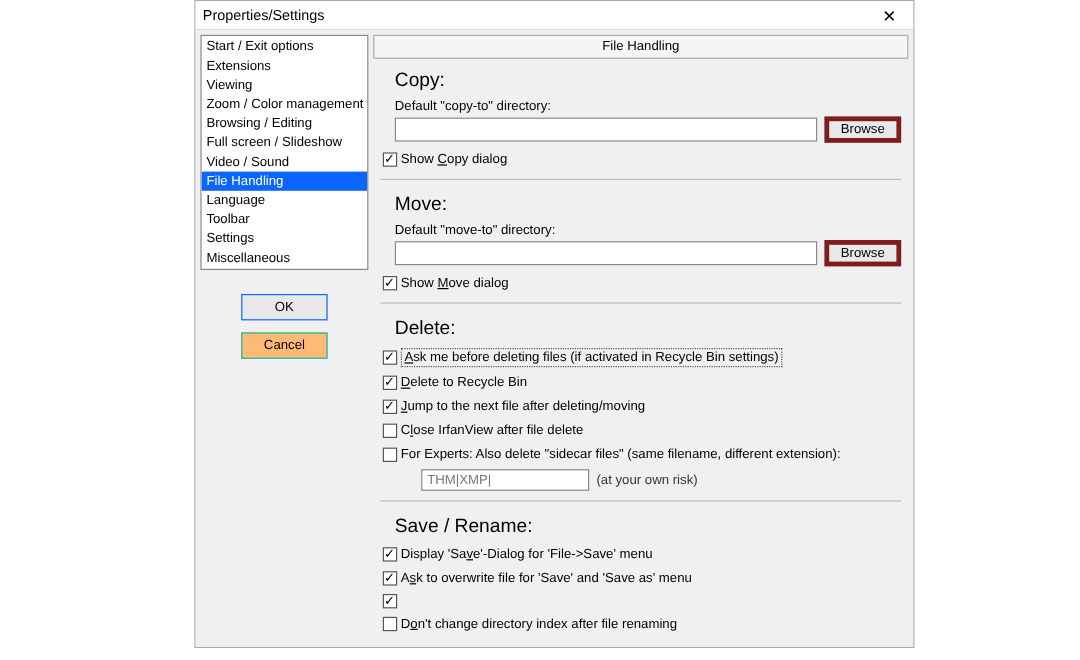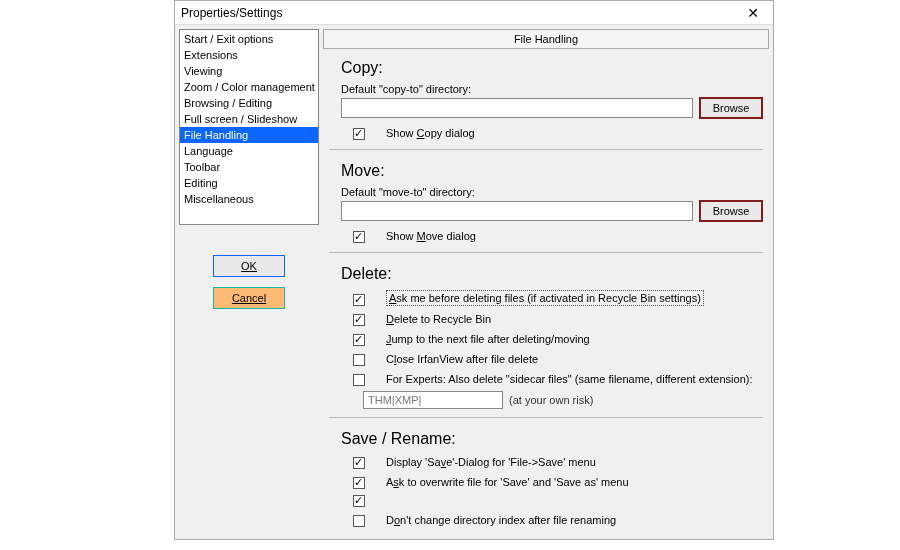--- a/index.html
+++ b/index.html
@@ -15,7 +15,7 @@
   }
   .dialog {
     position: absolute;
-    left: 174px;
+    left: 162px;
     top: 0;
     width: 600px;
     height: 540px;

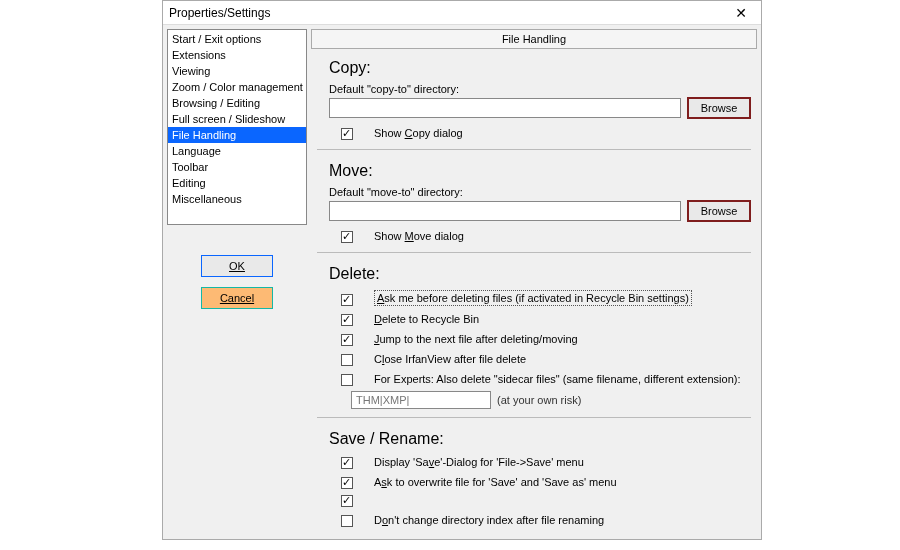--- a/index.html
+++ b/index.html
@@ -54,7 +54,6 @@
     width: 140px;
     display: flex;
     flex-direction: column;
-    gap: 10px;
   }
   .listbox {
     background: #fff;

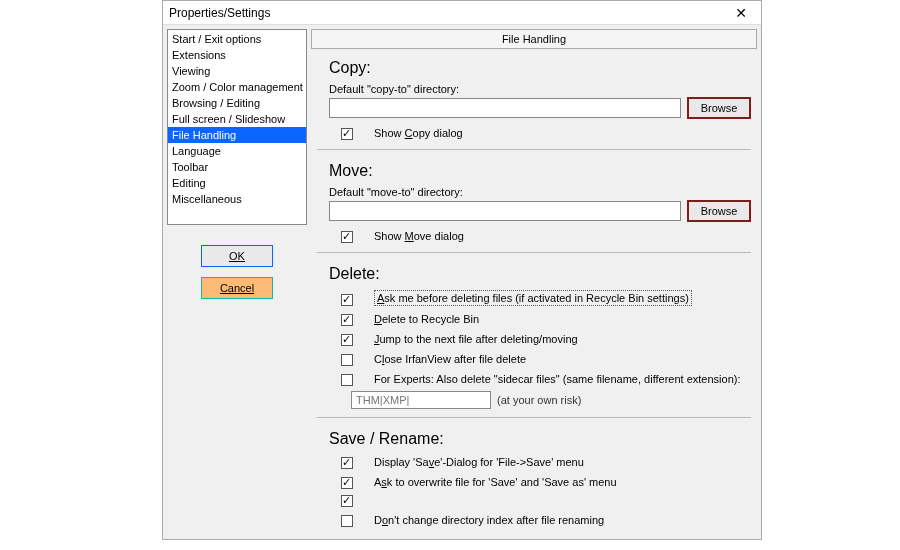--- a/index.html
+++ b/index.html
@@ -132,7 +132,7 @@
     width: 64px;
     height: 22px;
     background: #e9e9e9;
-    border: 2px solid #7f1d1d;
+    border: 4px solid #7f1d1d;
     font-size: 11px;
     text-align: center;
     display: flex;

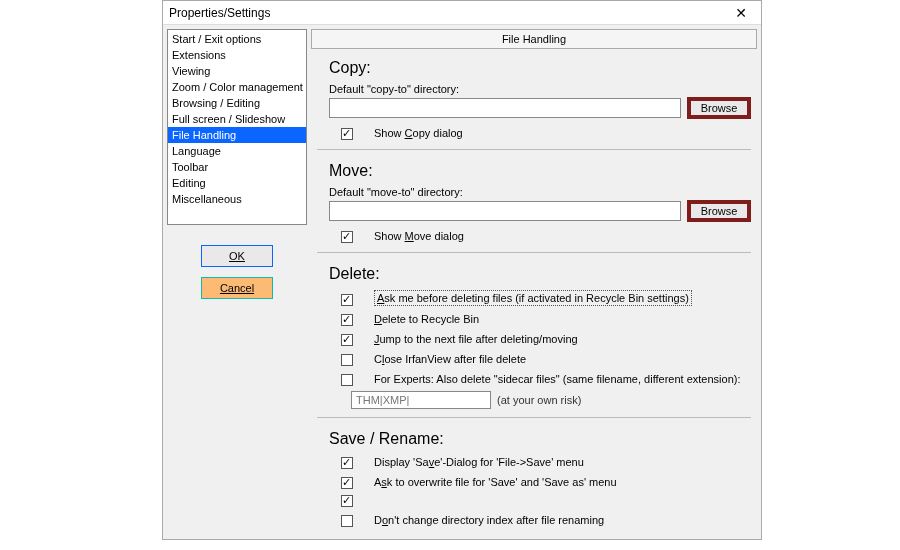--- a/index.html
+++ b/index.html
@@ -210,6 +210,7 @@
           <div class="listitem">Zoom / Color management</div>
           <div class="listitem">Browsing / Editing</div>
           <div class="listitem">Full screen / Slideshow</div>
+          <div class="listitem">Video / Sound</div>
           <div class="listitem selected">File Handling</div>
           <div class="listitem">Language</div>
           <div class="listitem">Toolbar</div>

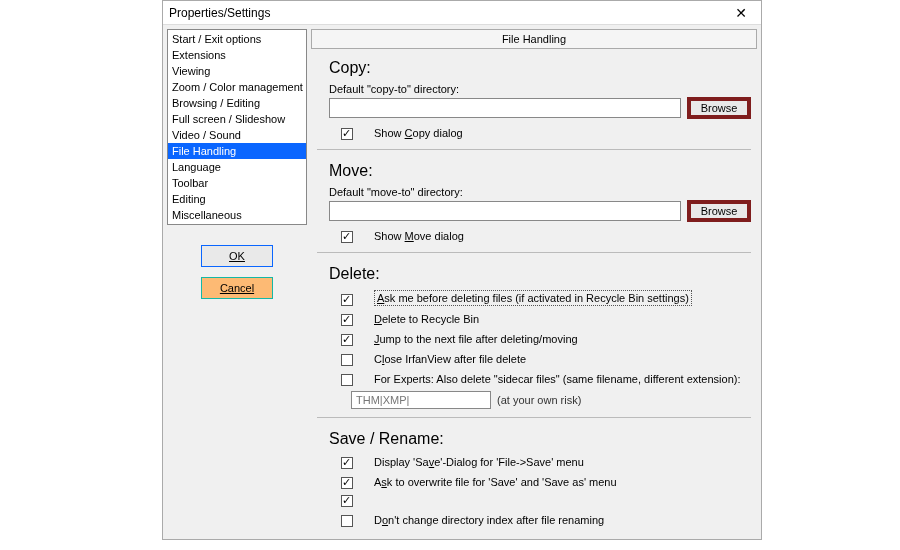--- a/index.html
+++ b/index.html
@@ -141,9 +141,9 @@
   }
   .check-row {
     display: flex;
-    align-items: flex-end;
-    gap: 21px;
-    margin: 3px 4px 3px 30px;
+    align-items: center;
+    gap: 3px;
+    margin: 3px 4px 3px 8px;
     line-height: 14px;
   }
   .chk {

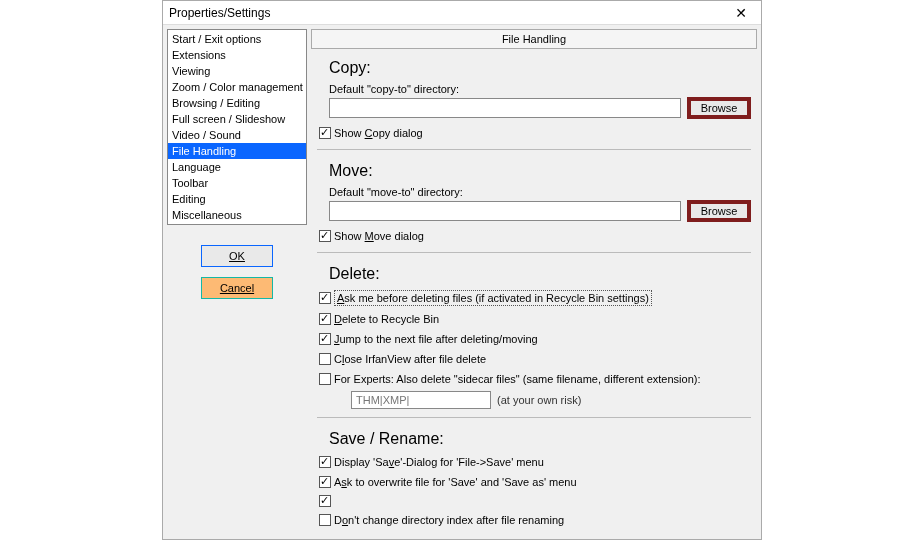--- a/index.html
+++ b/index.html
@@ -214,7 +214,7 @@
           <div class="listitem selected">File Handling</div>
           <div class="listitem">Language</div>
           <div class="listitem">Toolbar</div>
-          <div class="listitem">Editing</div>
+          <div class="listitem">Settings</div>
           <div class="listitem">Miscellaneous</div>
         </div>
       <div class="btn-col">

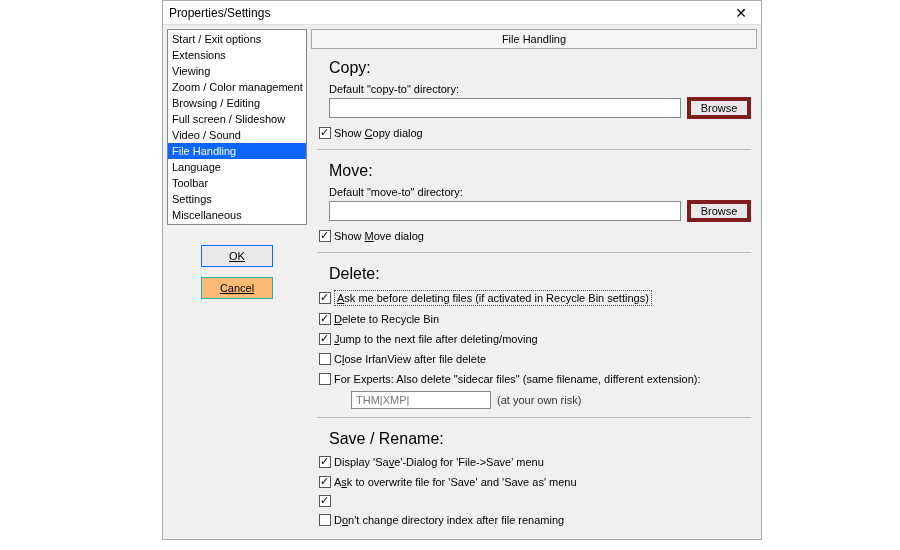--- a/index.html
+++ b/index.html
@@ -78,7 +78,6 @@
     align-items: center;
     gap: 10px;
     margin-top: 20px;
-    text-decoration: underline;
   }
   .btn {
     width: 72px;

